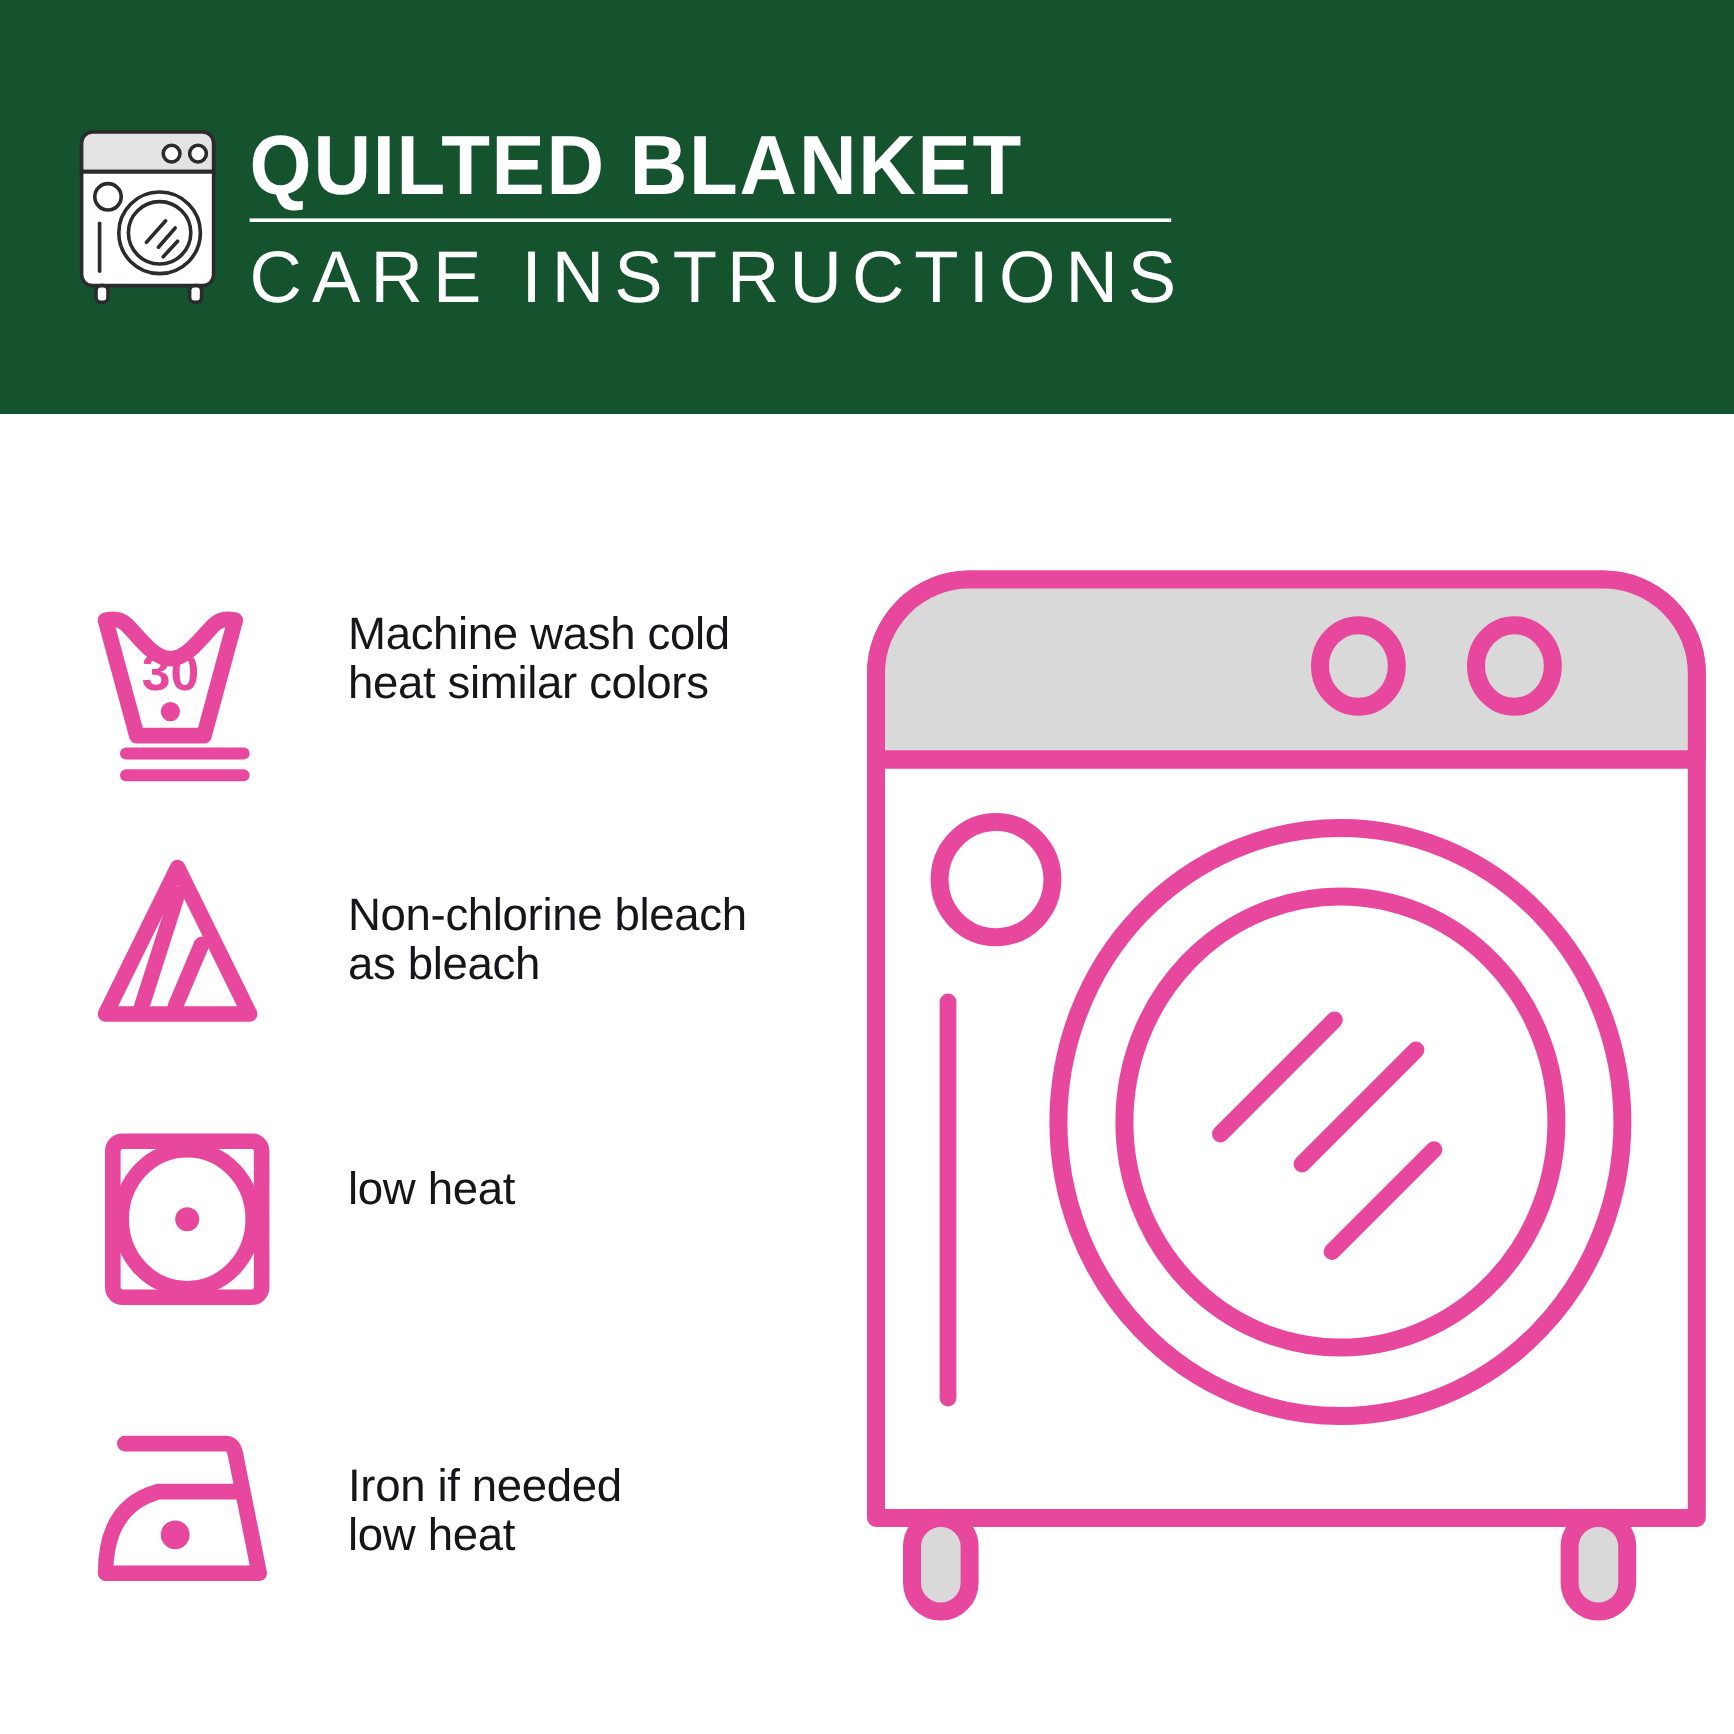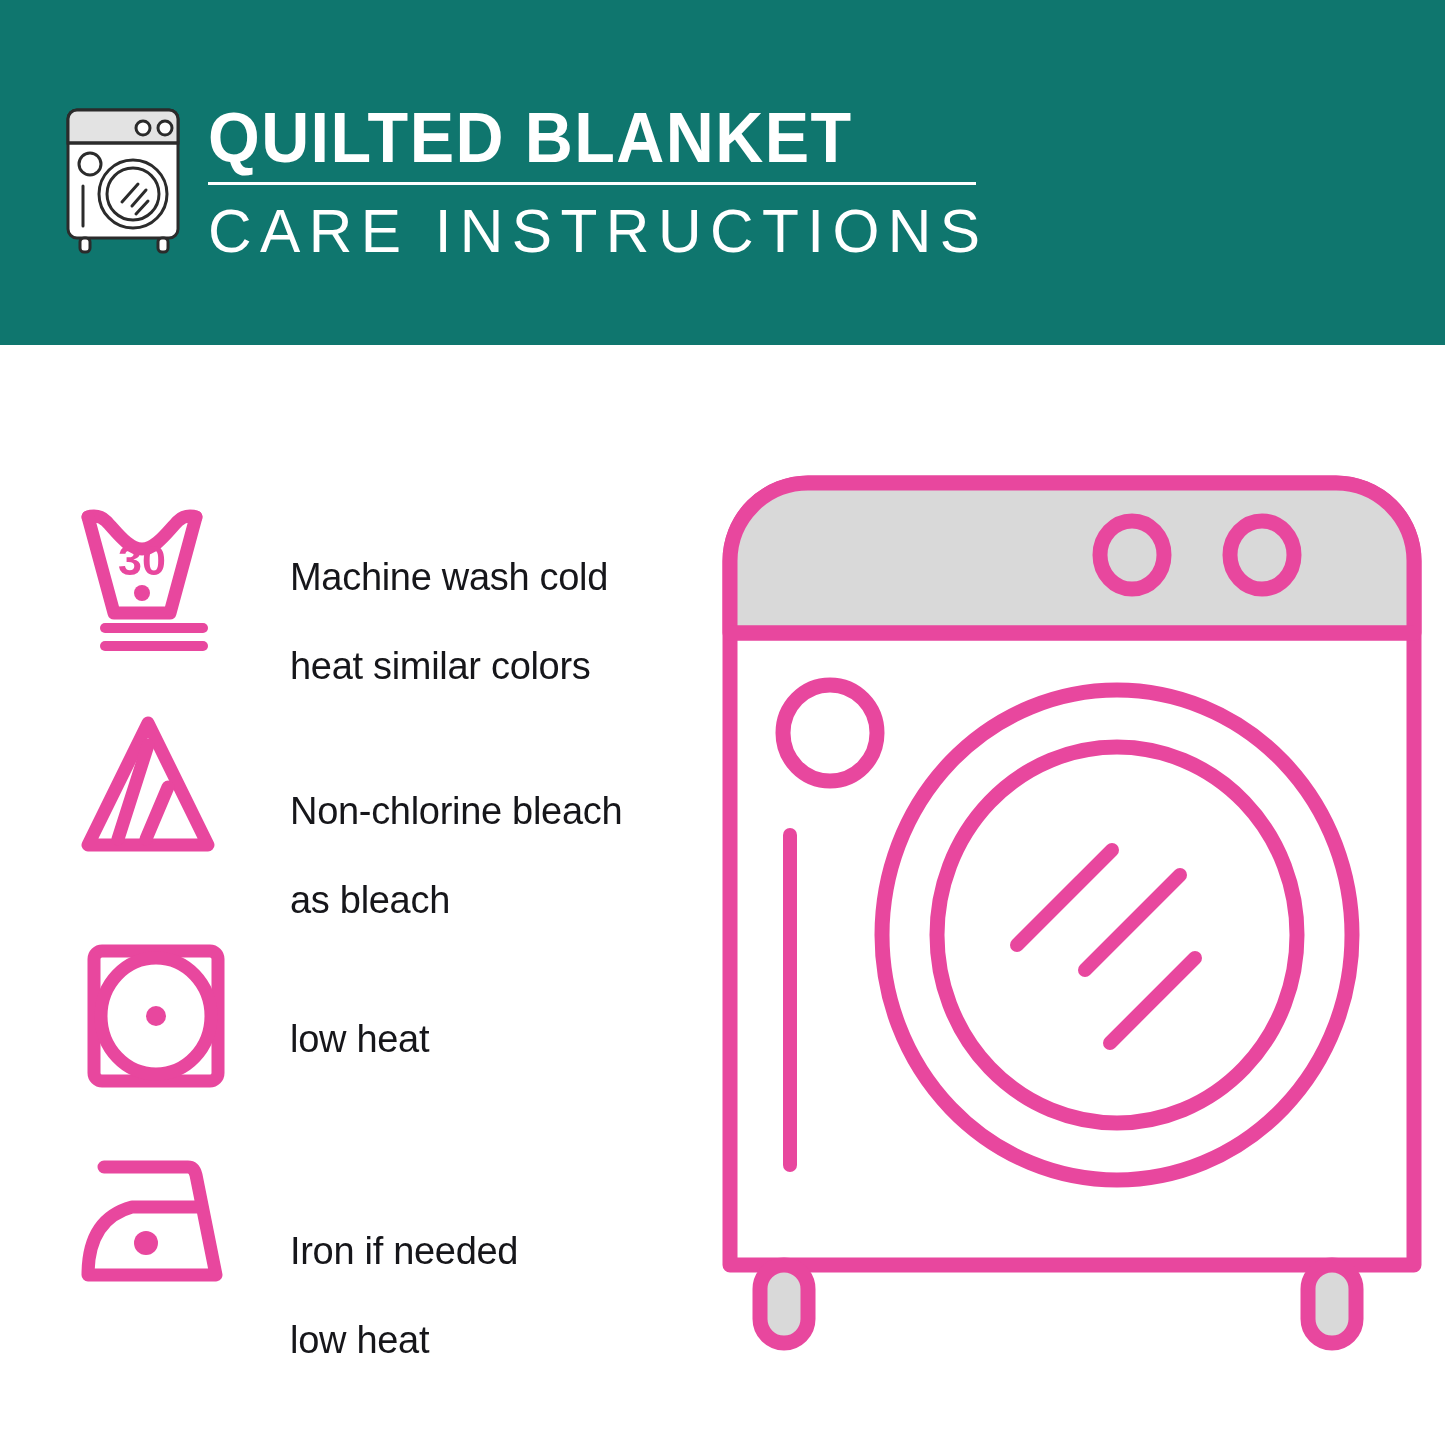--- a/index.html
+++ b/index.html
@@ -21,7 +21,7 @@
     left: 0; top: 0;
     width: 1445px;
     height: 345px;
-    background: #0f766e;
+    background: #14532d;
     overflow: hidden;
   }
   .header-logo {

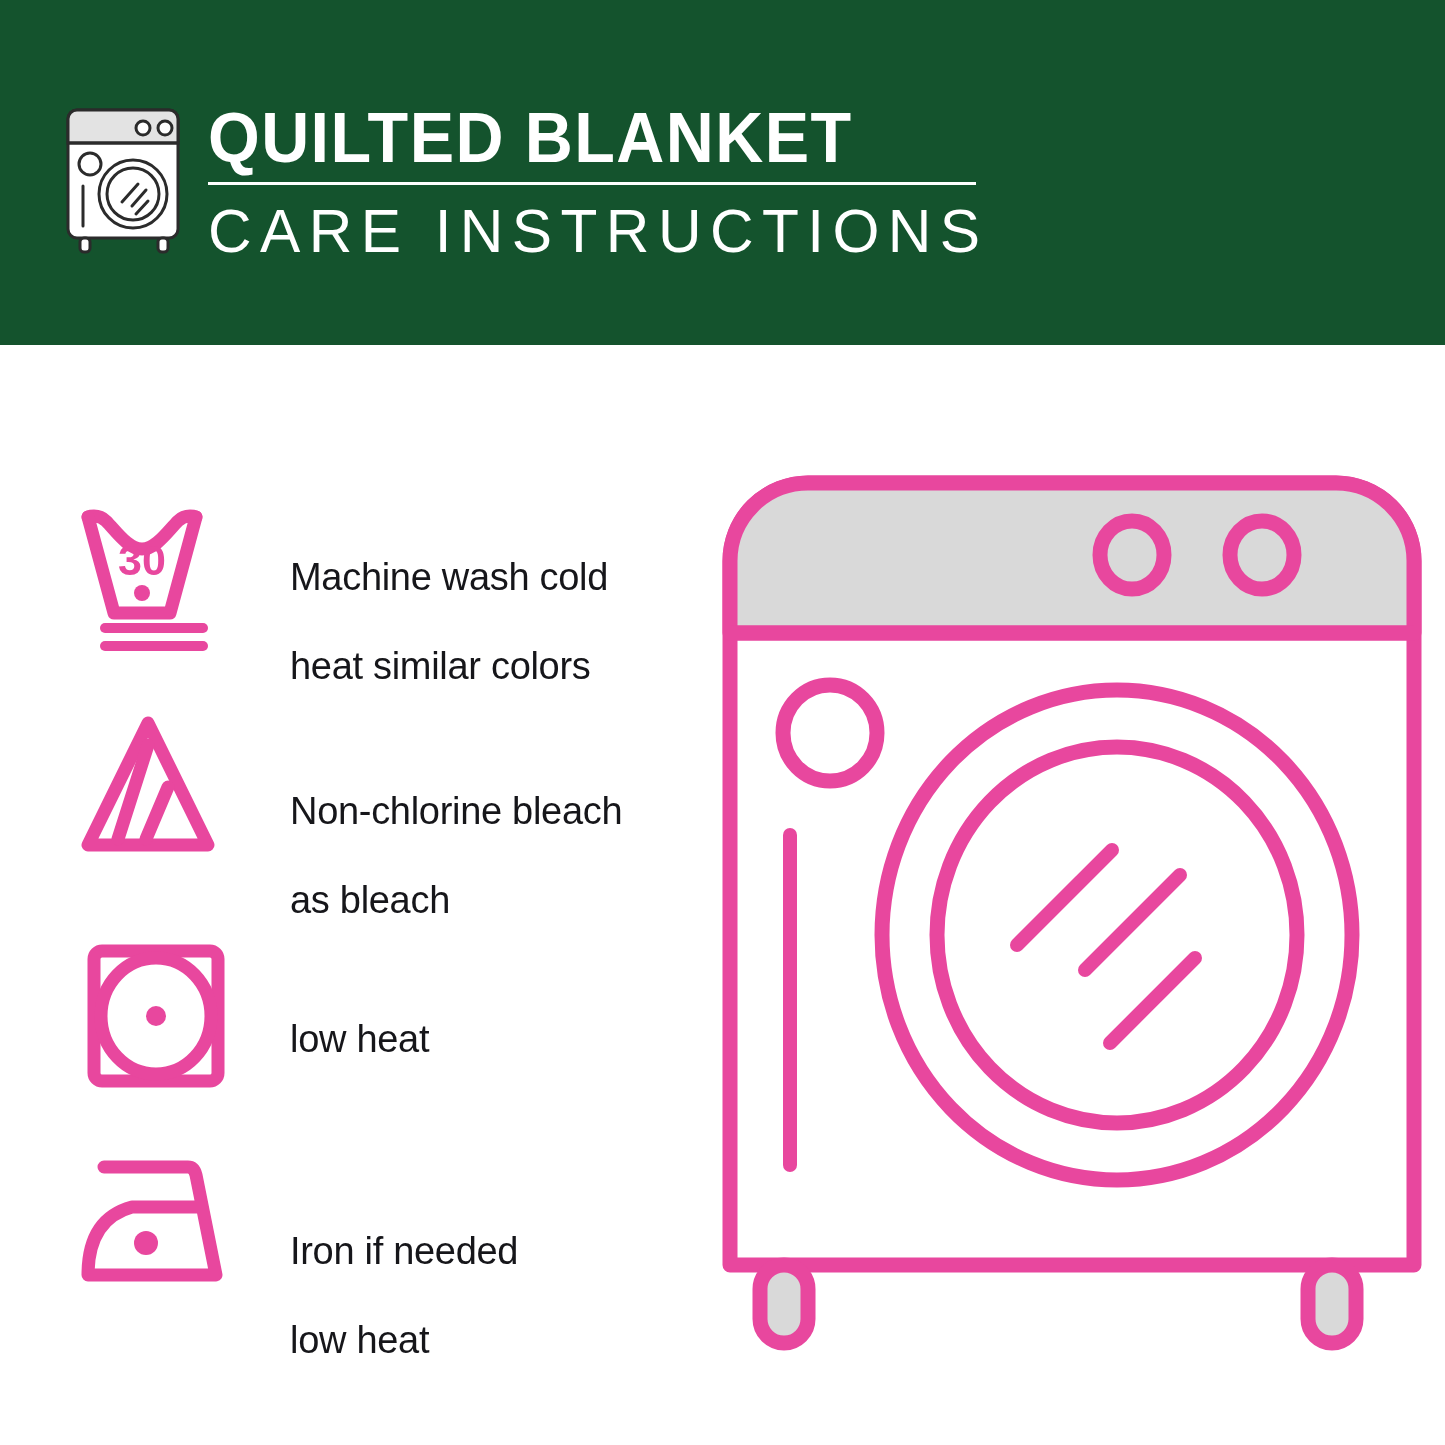--- a/index.html
+++ b/index.html
@@ -98,7 +98,7 @@
     letter-spacing: -0.3px;
     font-weight: normal;
   }
-  .care-row .text-cell .ln { display: block; white-space: nowrap; margin-top: 48px; }
+  .care-row .text-cell .ln { display: block; white-space: nowrap; }
 
   #row-0 { top: 150px; }
   #row-1 { top: 360px; }

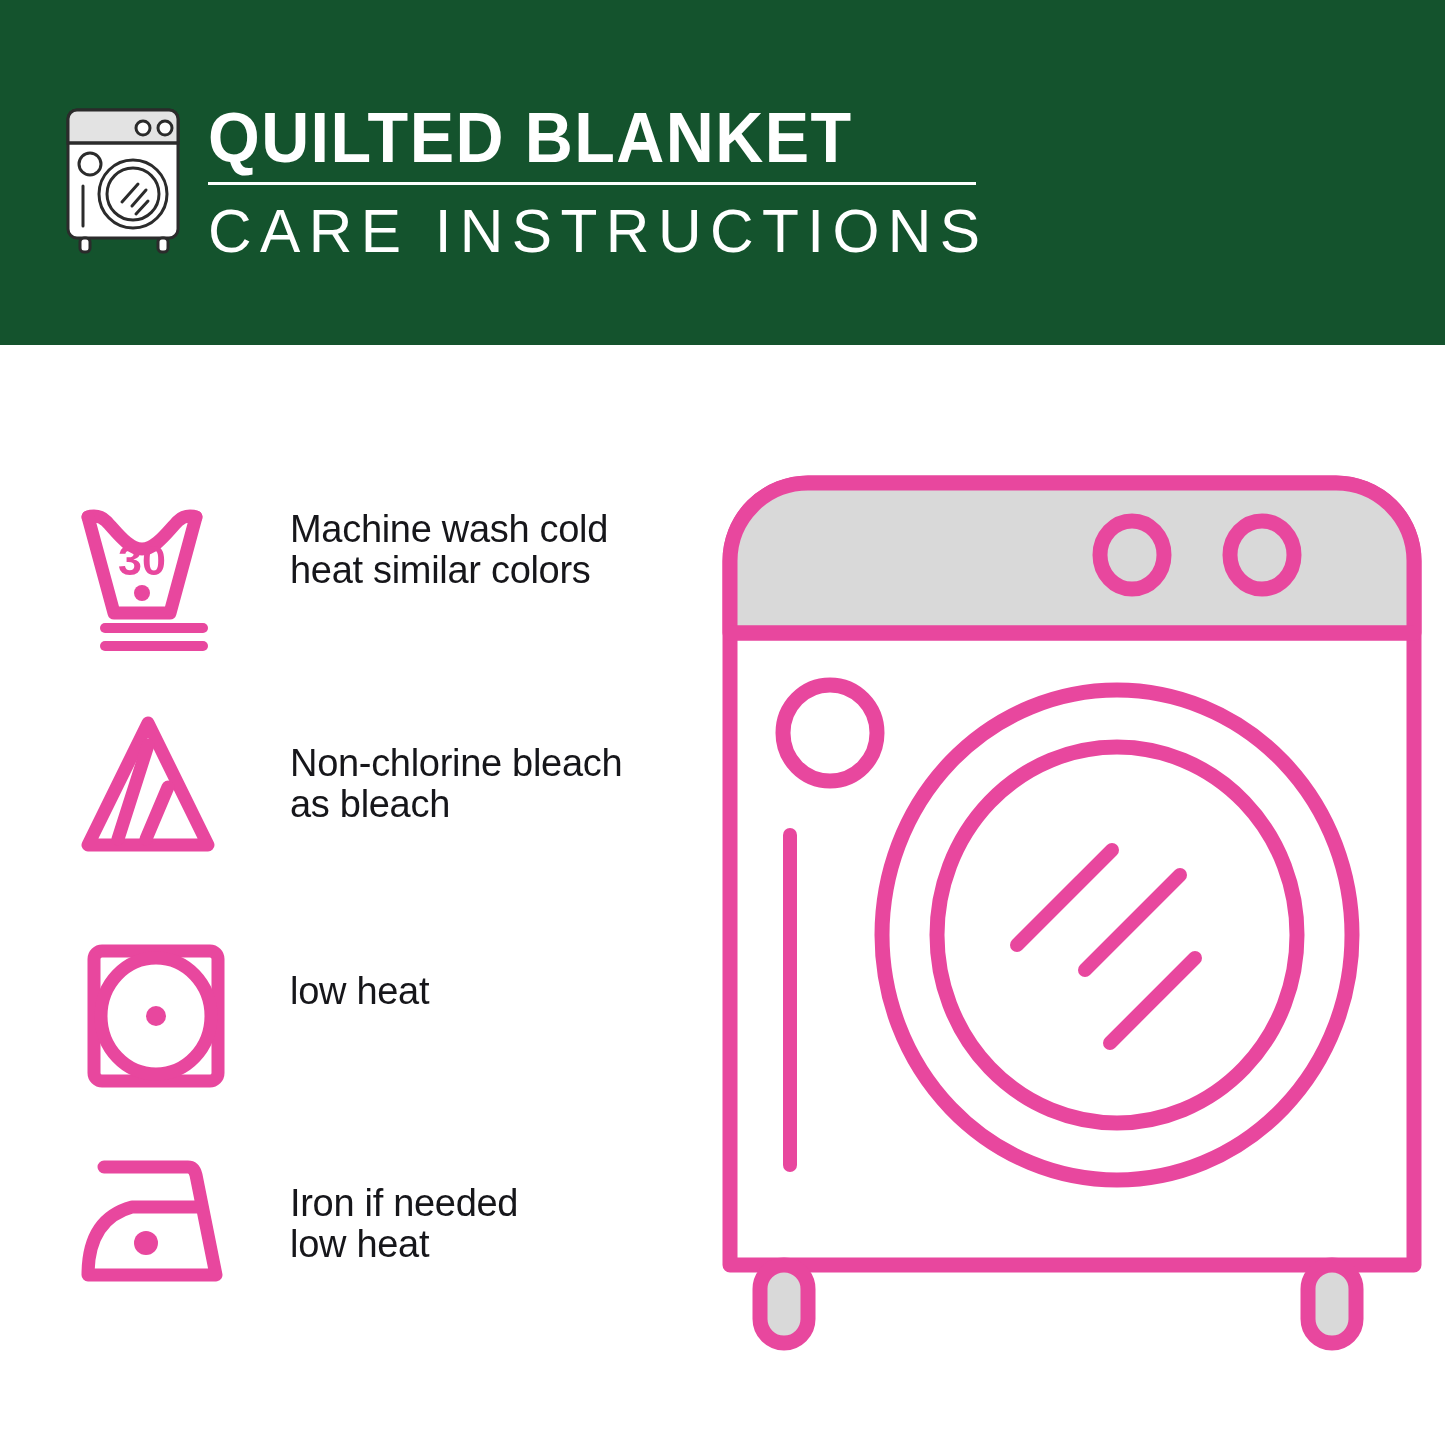--- a/index.html
+++ b/index.html
@@ -103,7 +103,7 @@
   #row-0 { top: 150px; }
   #row-1 { top: 360px; }
   #row-2 { top: 588px; }
-  #row-3 { top: 800px; }
+  #row-3 { top: 836px; }
 
   #row-0 .text-cell { top: 14px; }
   #row-1 .text-cell { top: 38px; }

